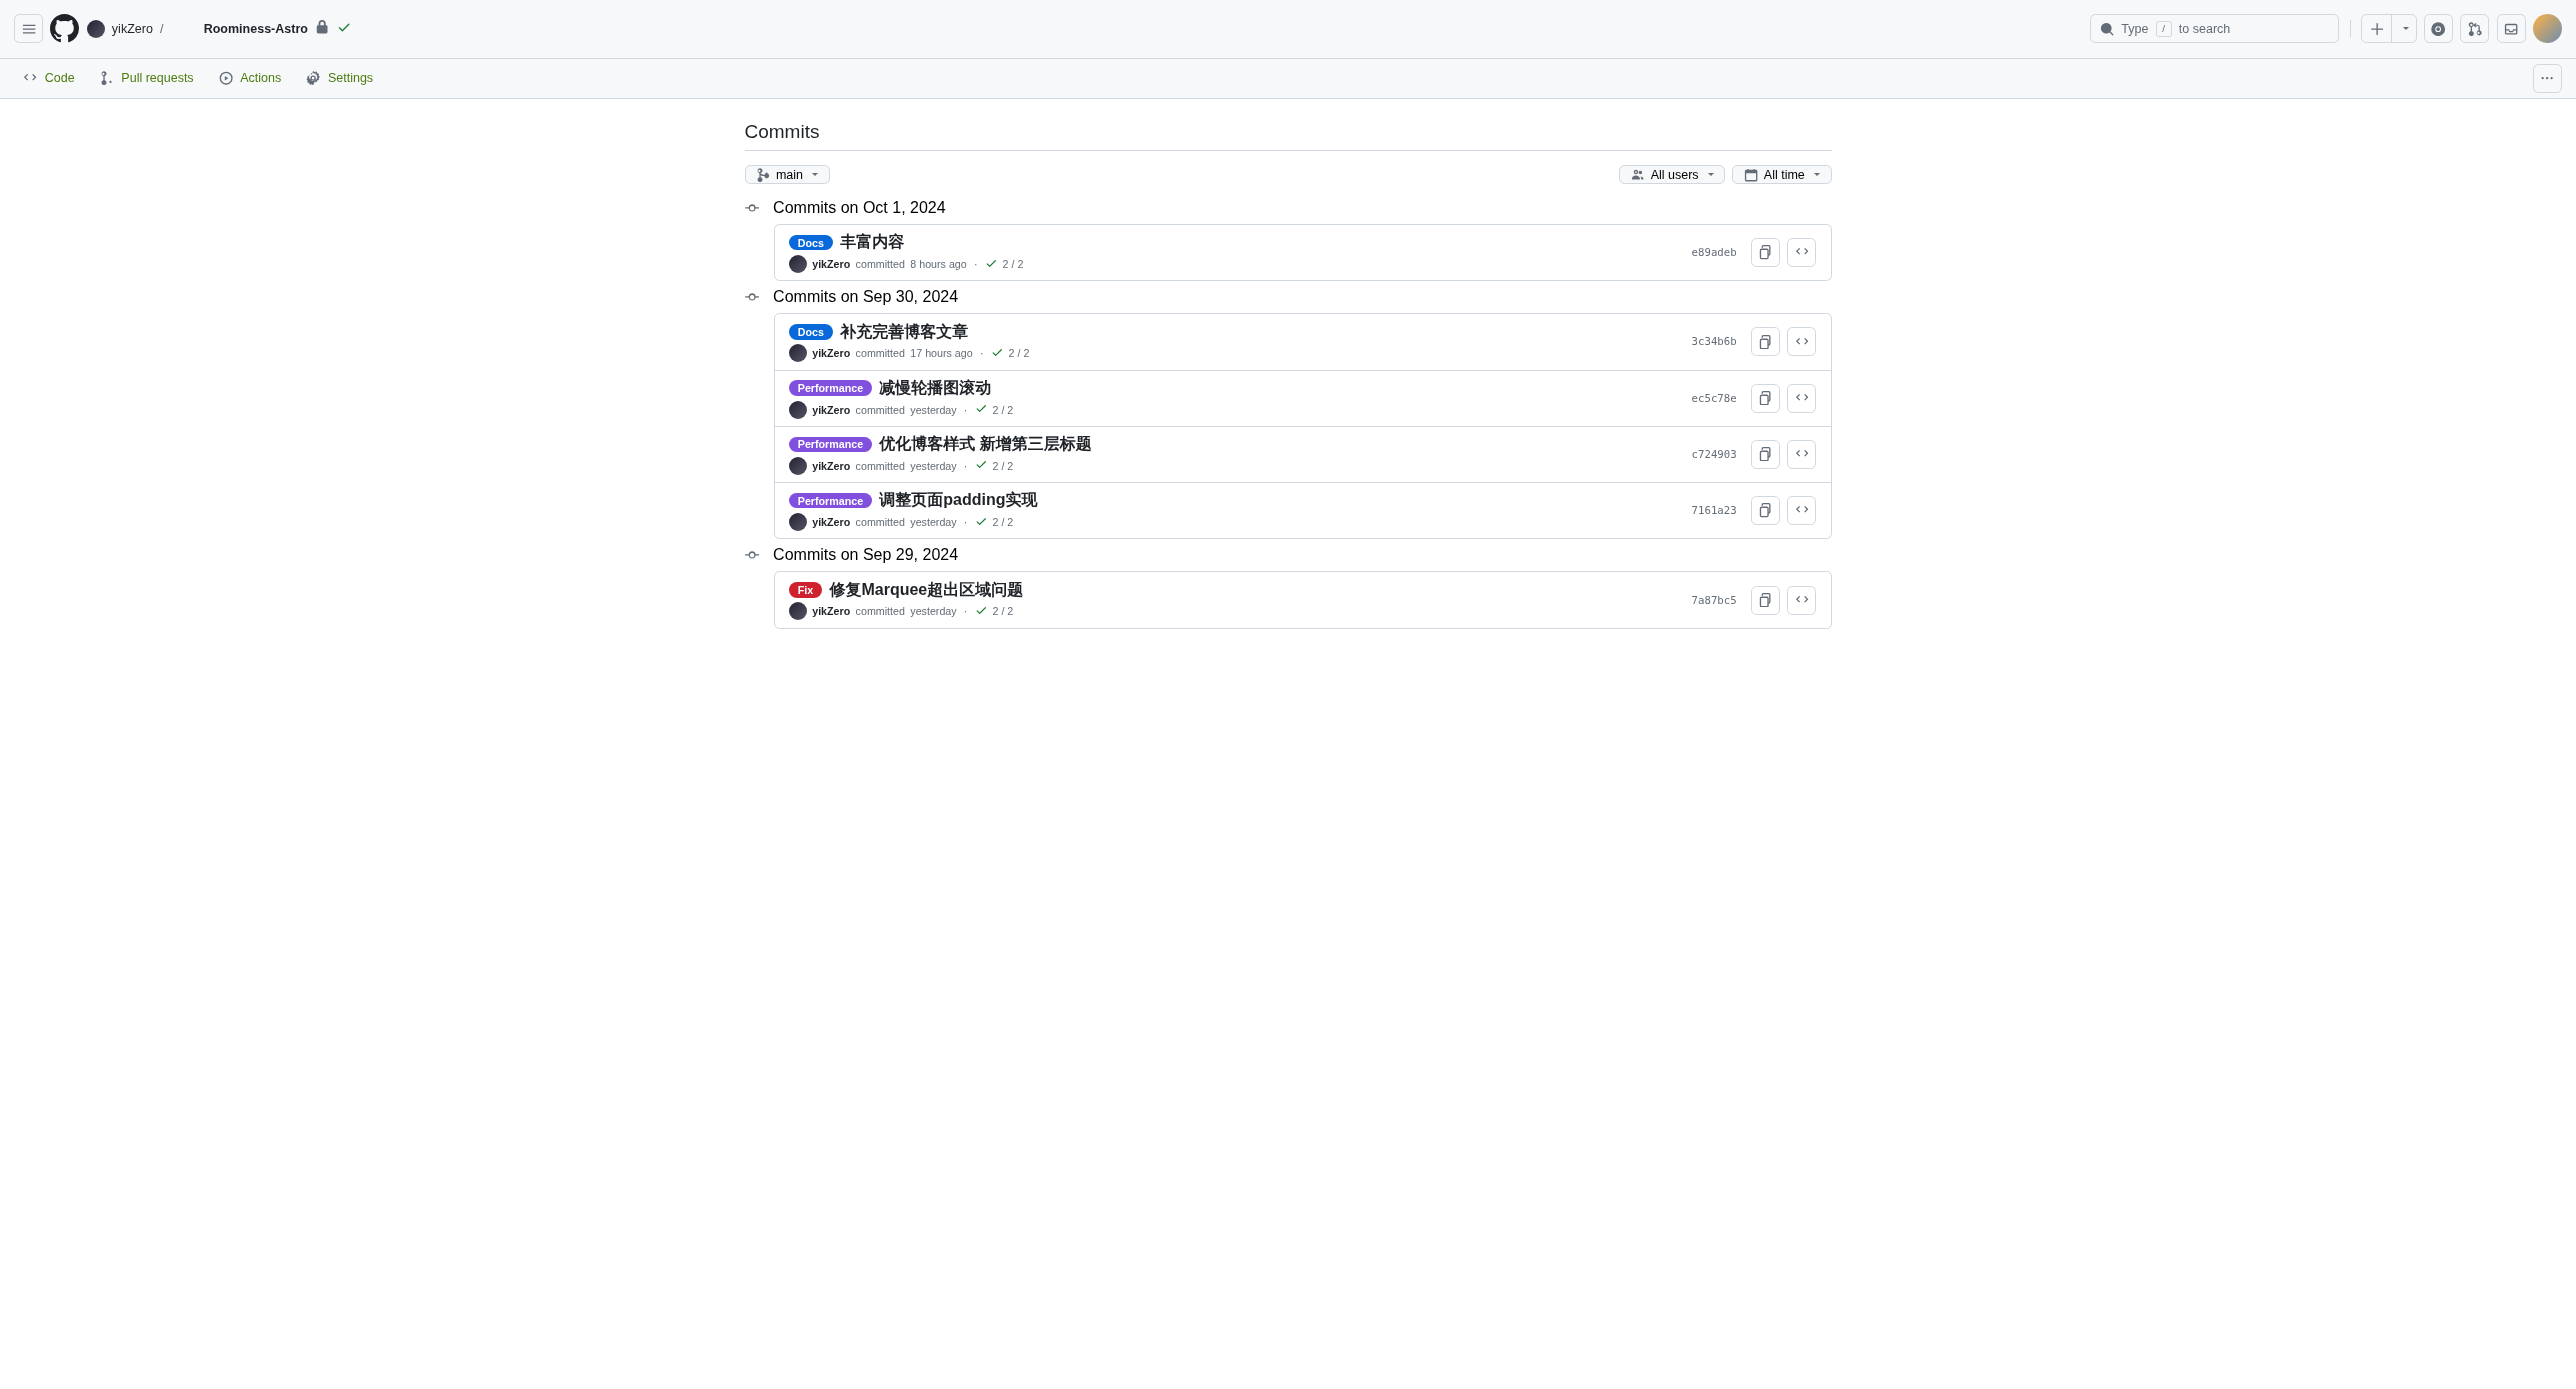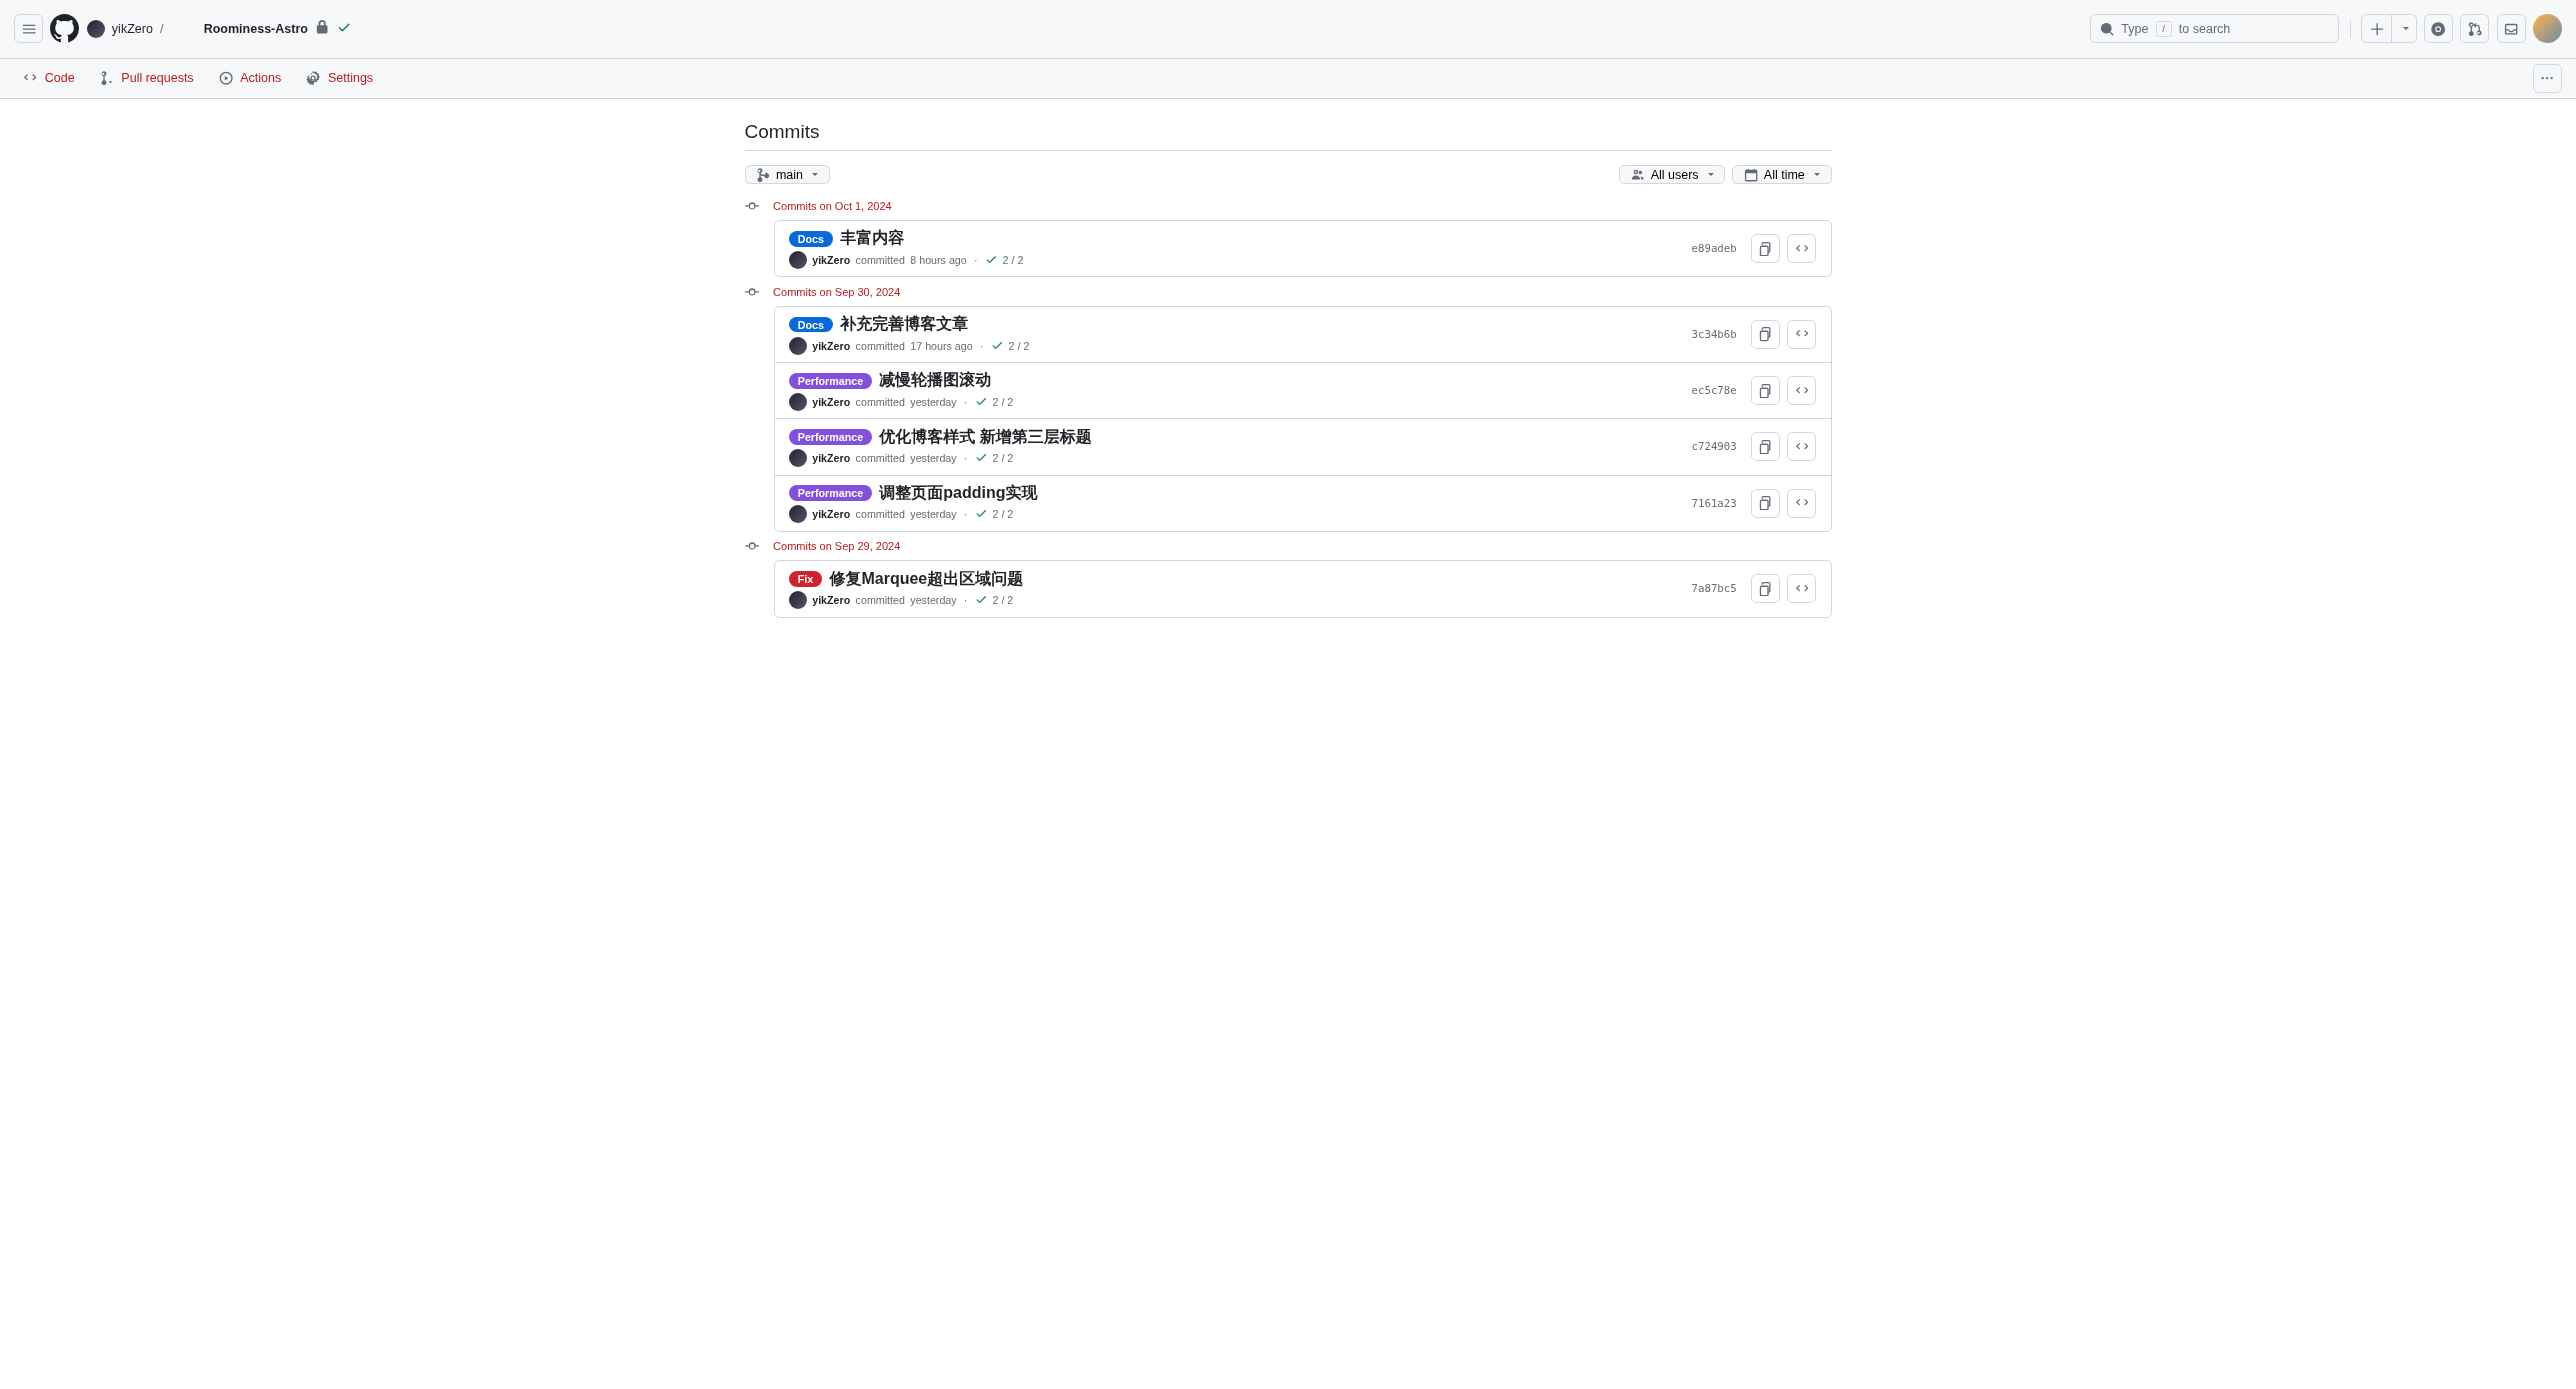--- a/index.html
+++ b/index.html
@@ -38,7 +38,7 @@
     .add-btn .part + .part { border-left:0.9px solid #d0d7de; }
     
     .tabs { display: flex; align-items: center; padding: 0 14.3px; gap: 7.2px; border-bottom: 0.9px solid #d0d7de; background: #f6f8fa; }
-    .tab { display: inline-flex; align-items: flex-start; gap: 7.2px; padding: 9px 9px; color: #b91c1c; font-size: 12.5px; cursor: pointer; border-bottom: 1.8px solid transparent; }
+    .tab { display: inline-flex; align-items: flex-start; gap: 7.2px; padding: 9px 9px; color: #4d7c0f; font-size: 12.5px; cursor: pointer; border-bottom: 1.8px solid transparent; }
     .tab svg { fill: #636c76; }
     .tabs-spacer { flex:1; }
     .kebab-btn { width: 29px; height: 29px; border: 0.9px solid #d0d7de; border-radius: 5.4px; background: #f6f8fa; display:flex; align-items:center; justify-content:center; cursor:pointer; margin: 5.4px 0; }

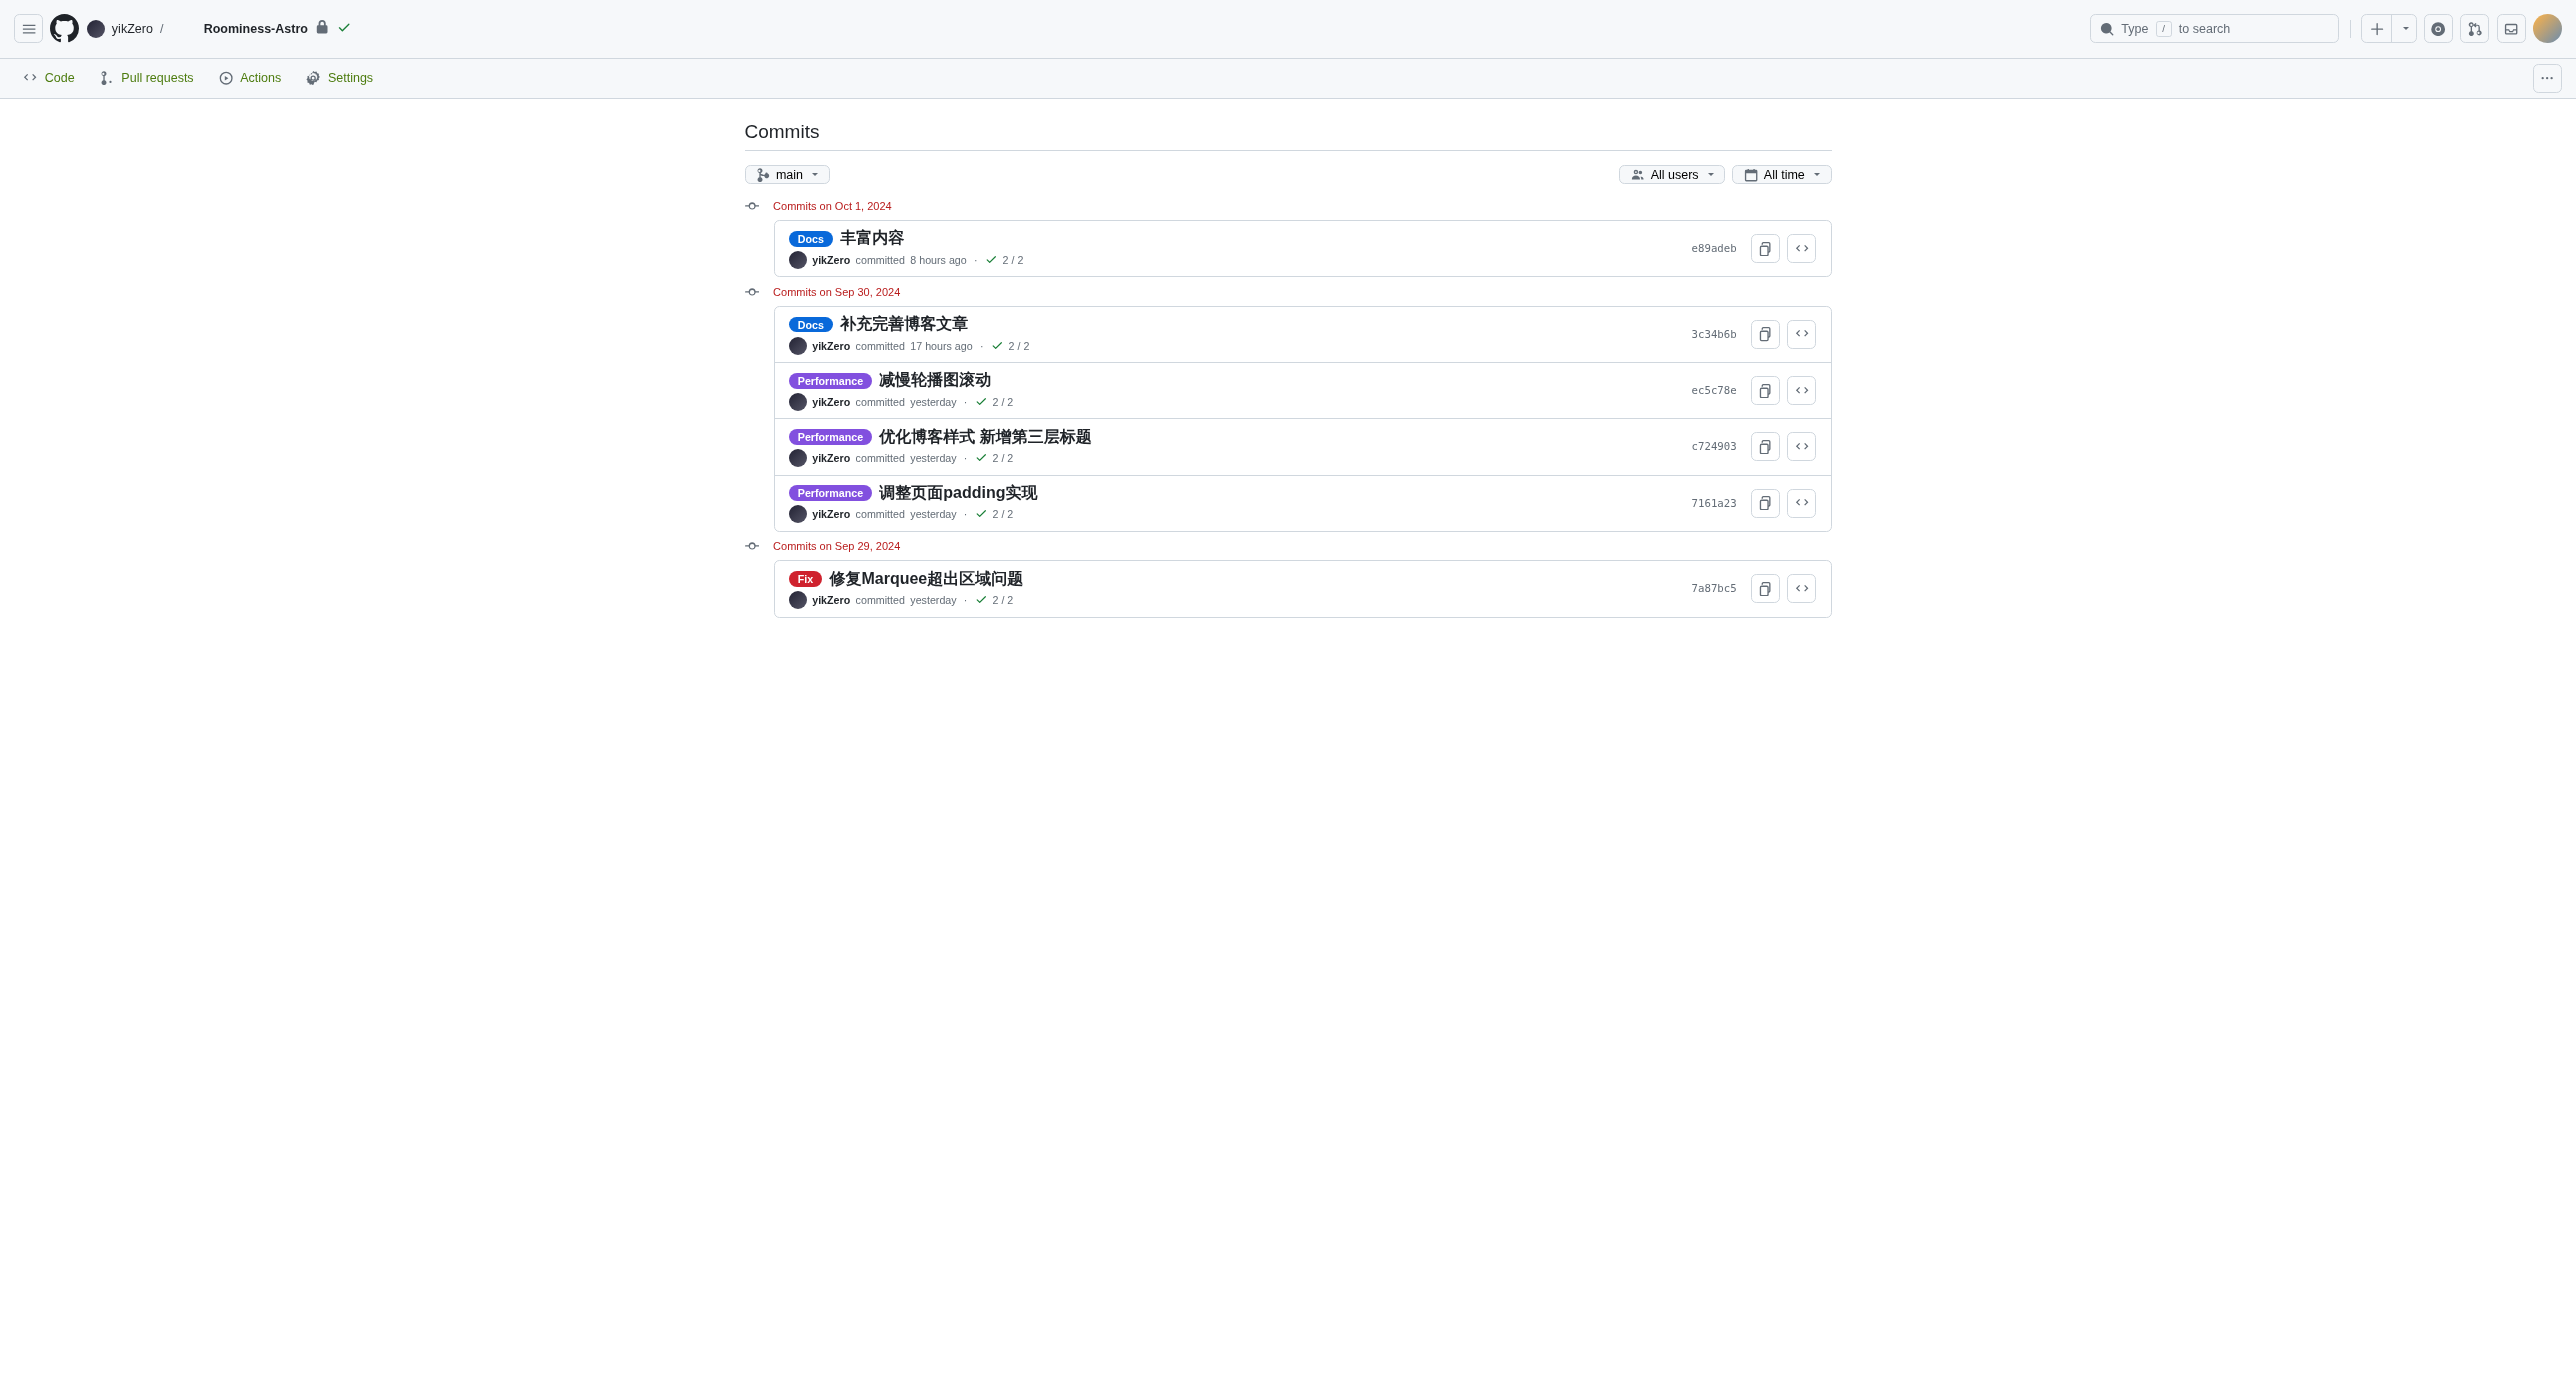--- a/index.html
+++ b/index.html
@@ -54,7 +54,7 @@
     
     .timeline { position: relative; }
     .group-header { display: flex; align-items: center; gap: 14.3px; margin: 7.2px 0 7.2px 0; }
-    .group-header-text { color: #b91c1c; font-size: 11px; }
+    .group-header-text { color: #000000; font-size: 16px; }
     .timeline-icon { width: 14.3px; height: 14.3px; display:inline-flex; align-items:center; justify-content:center; }
     .timeline-icon svg { fill: #636c76; }
     

